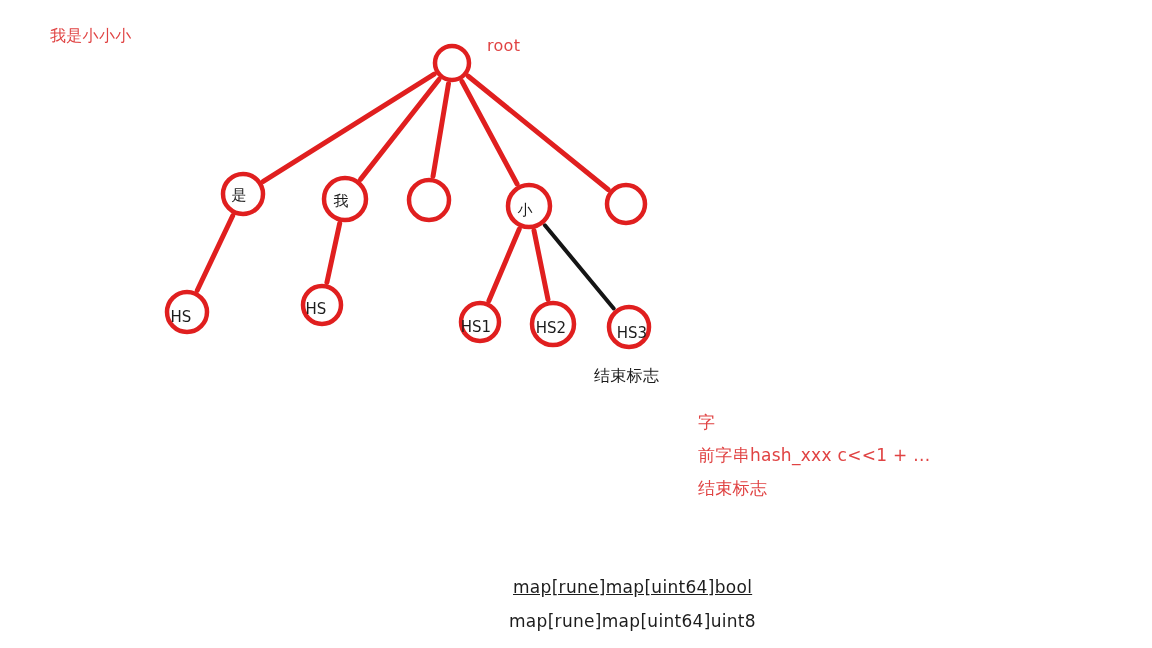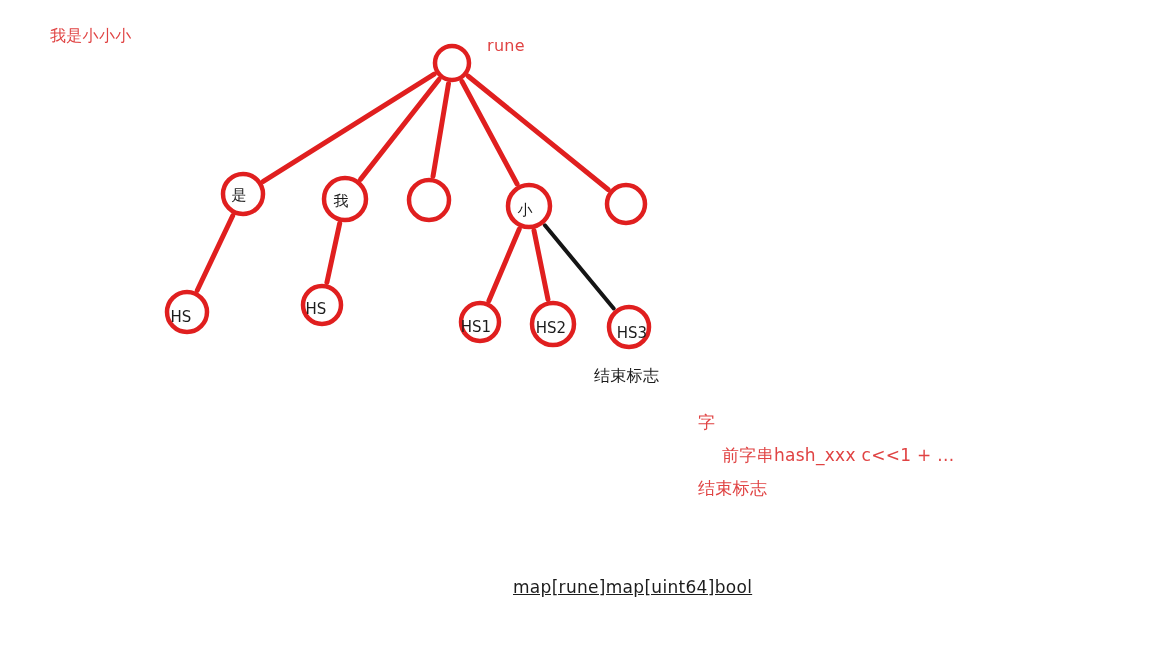--- a/index.html
+++ b/index.html
@@ -72,7 +72,7 @@
 
   <div class="note red title-size" style="left:50px; top:26px;">我是小小小</div>
 
-  <div class="note red small-size" style="left:487px; top:36px;">rune</div>
+  <div class="note red small-size" style="left:487px; top:36px;">root</div>
 
   <div class="note black small-size" style="left:594px; top:366px;">结束标志</div>
 

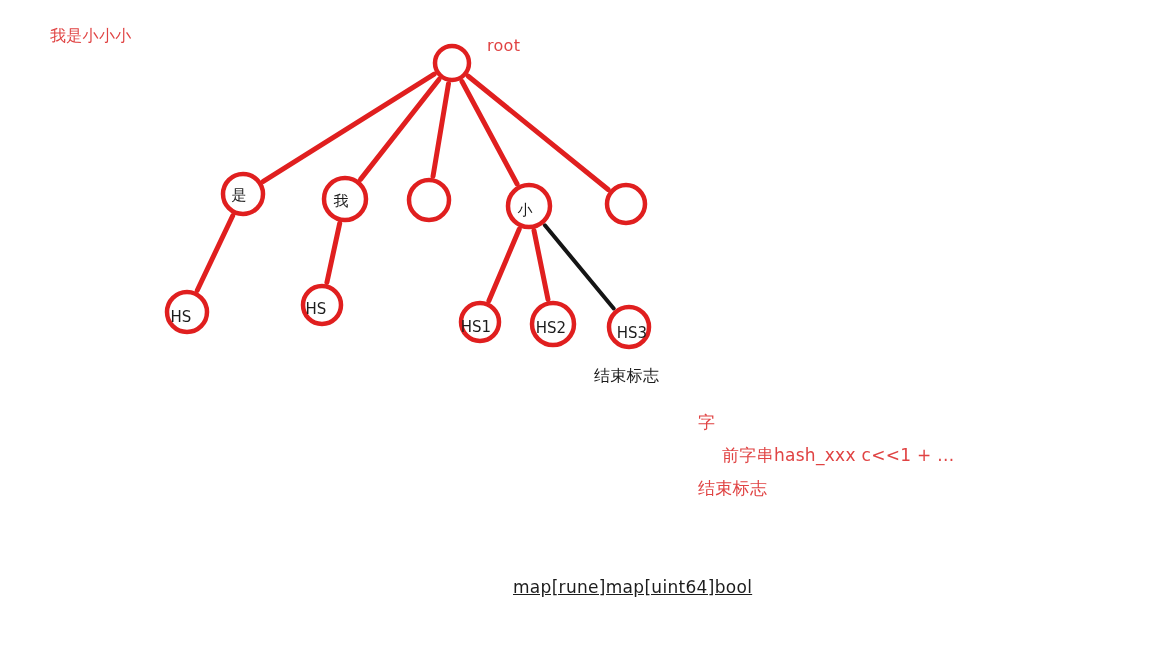--- a/index.html
+++ b/index.html
@@ -78,7 +78,7 @@
 
   <div class="note red" style="left:698px; top:412px;">字</div>
 
-  <div class="note red" style="left:722px; top:445px;">前字串hash_xxx c&lt;&lt;1 + ...</div>
+  <div class="note red" style="left:698px; top:445px;">前字串hash_xxx c&lt;&lt;1 + ...</div>
 
   <div class="note red" style="left:698px; top:478px;">结束标志</div>
 

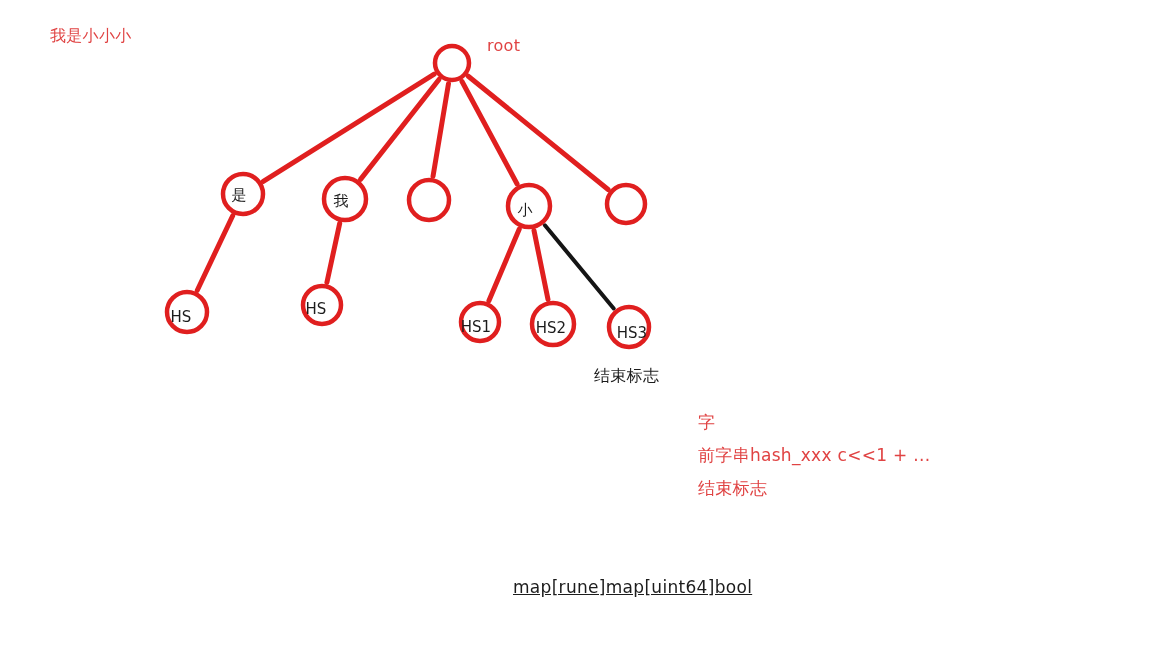--- a/index.html
+++ b/index.html
@@ -84,6 +84,7 @@
 
   <div class="note black" style="left:513px; top:577px;text-decoration:underline;">map[rune]map[uint64]bool</div>
 
+  <div class="note black" style="left:509px; top:611px;">map[rune]map[uint64]uint8</div>
 
 </div>
 

